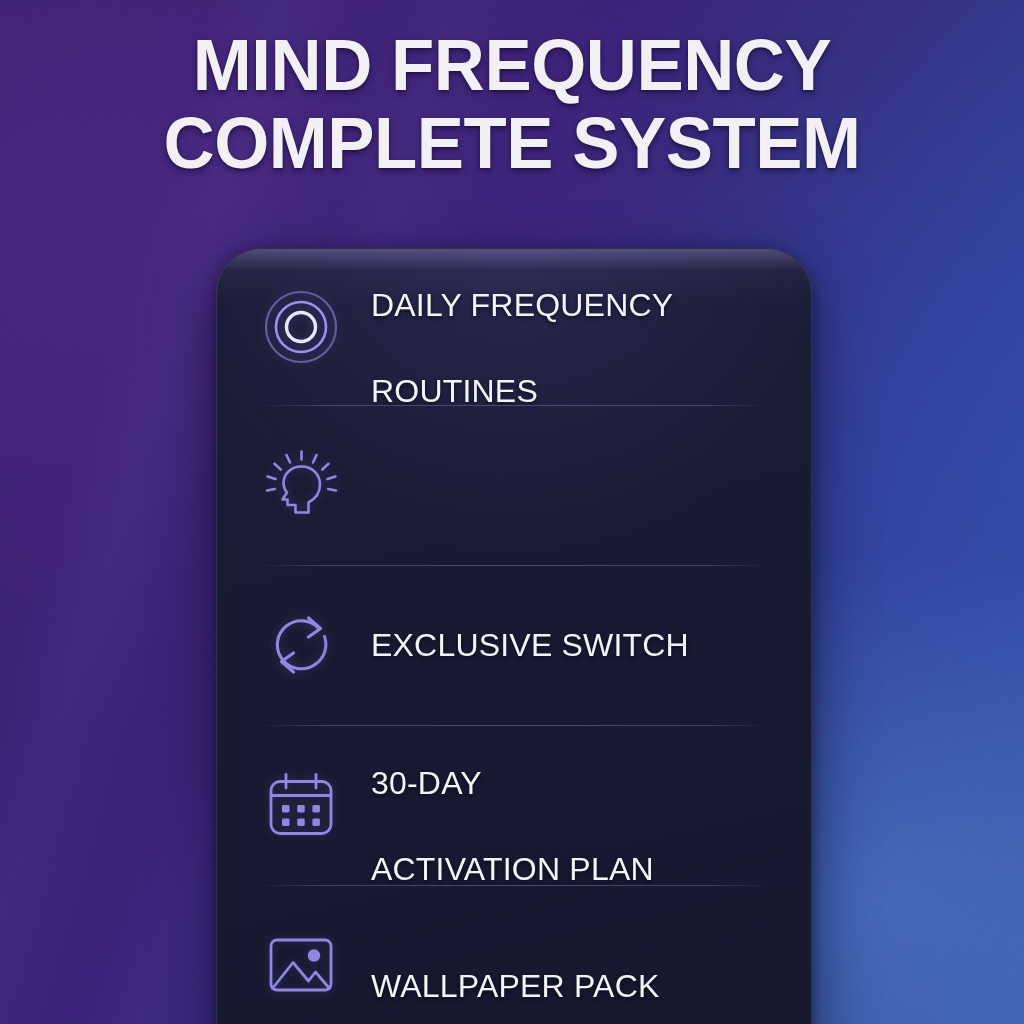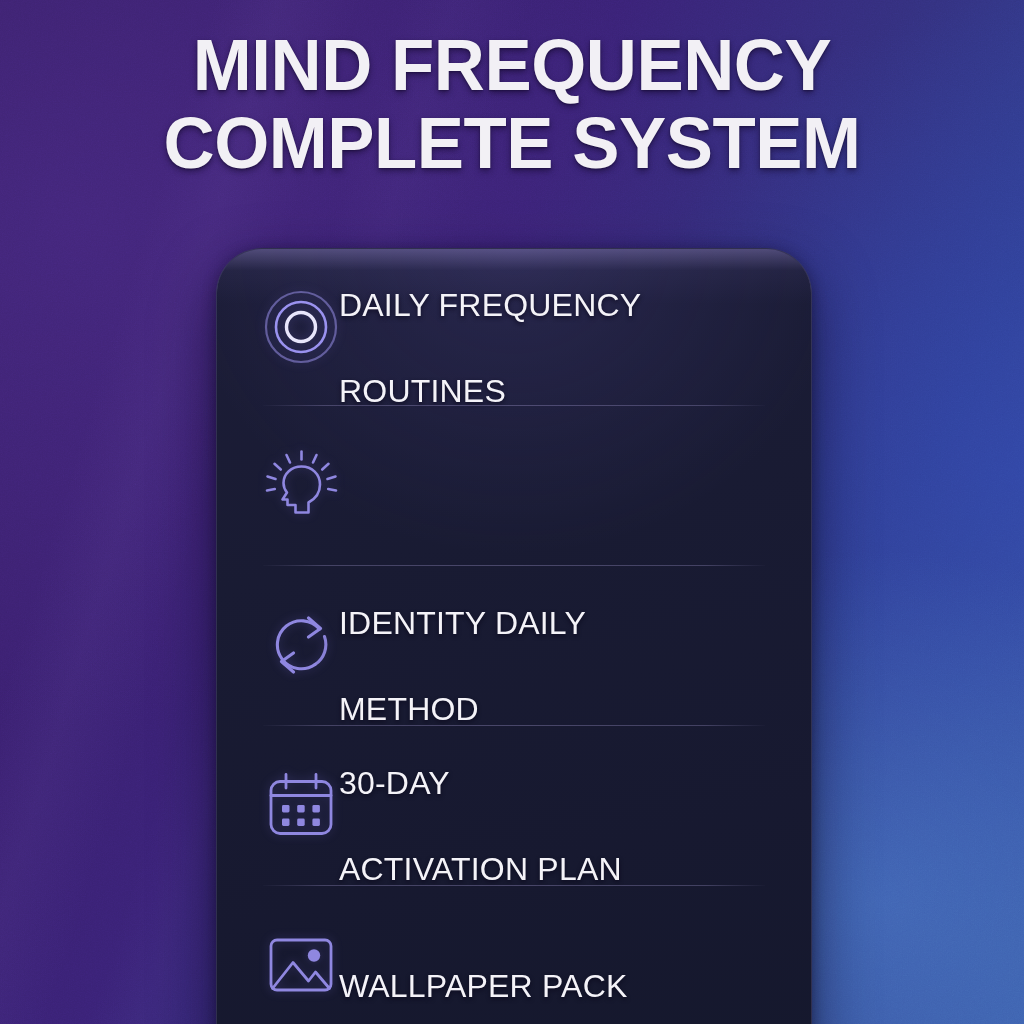--- a/index.html
+++ b/index.html
@@ -96,6 +96,7 @@
   .row {
     display:flex;
     align-items:center;
+    gap:32px;
     height:160px;
     position:relative;
   }

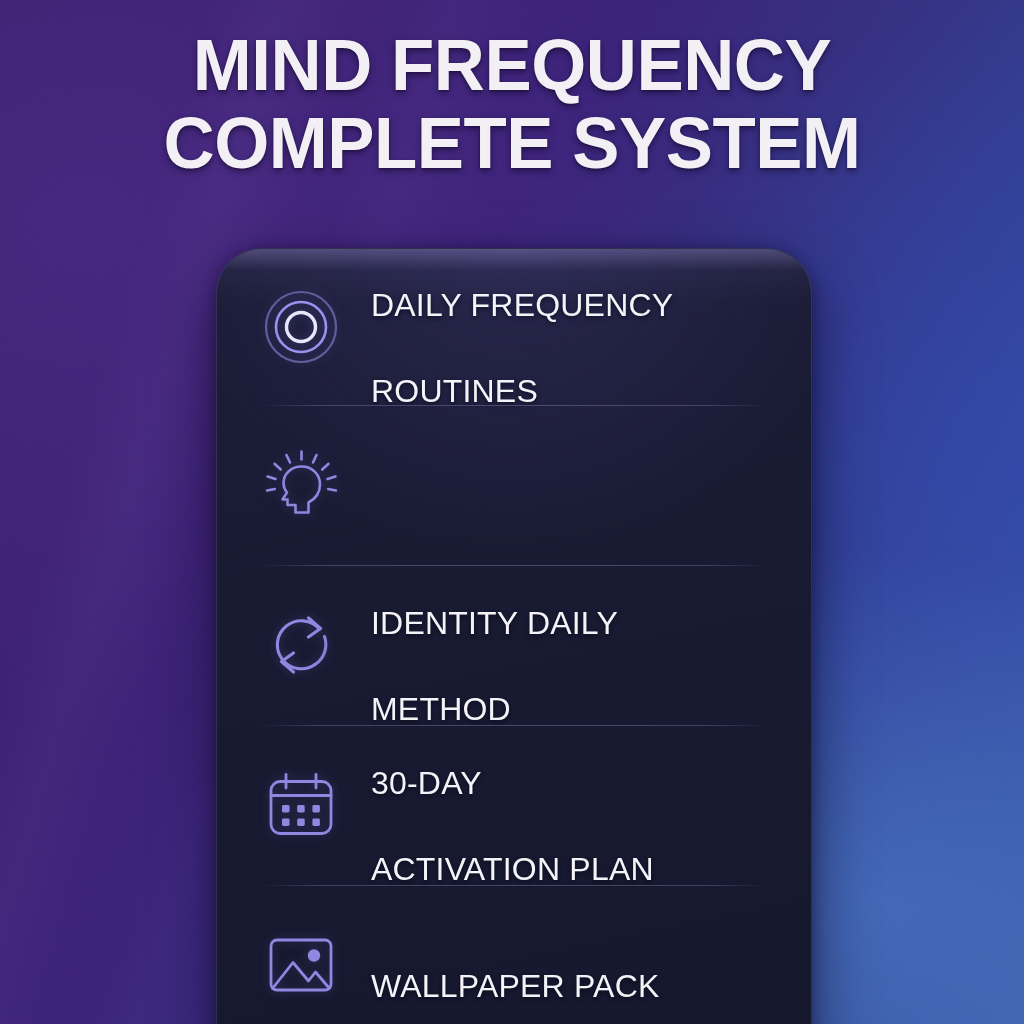--- a/index.html
+++ b/index.html
@@ -206,7 +206,7 @@
           </svg>
         </span>
         <div class="label">
-          <span>IDENTITY DAILY</span><br>
+          <span>EXCLUSIVE SWITCH</span><br>
           <span>METHOD</span>
         </div>
       </div>

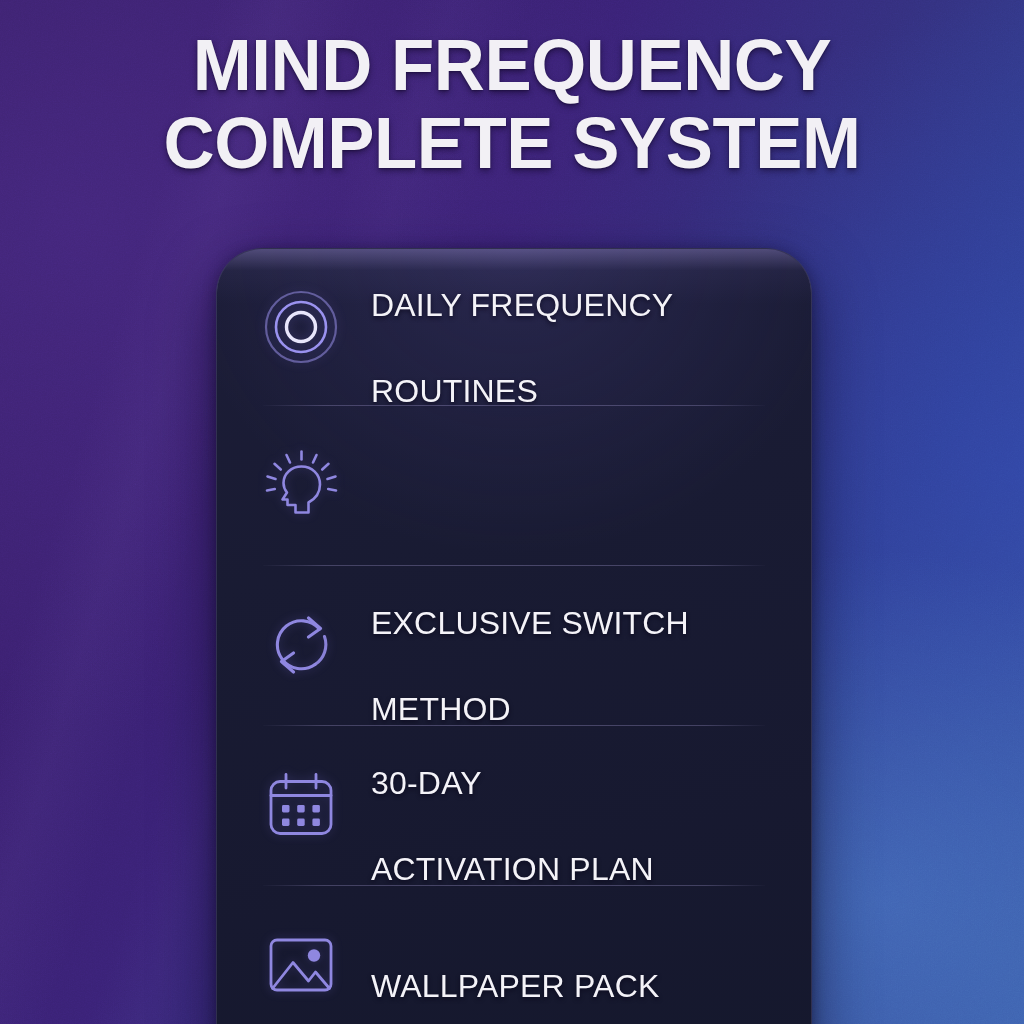--- a/index.html
+++ b/index.html
@@ -207,7 +207,6 @@
         </span>
         <div class="label">
           <span>EXCLUSIVE SWITCH</span><br>
-          <span>METHOD</span>
         </div>
       </div>
 

